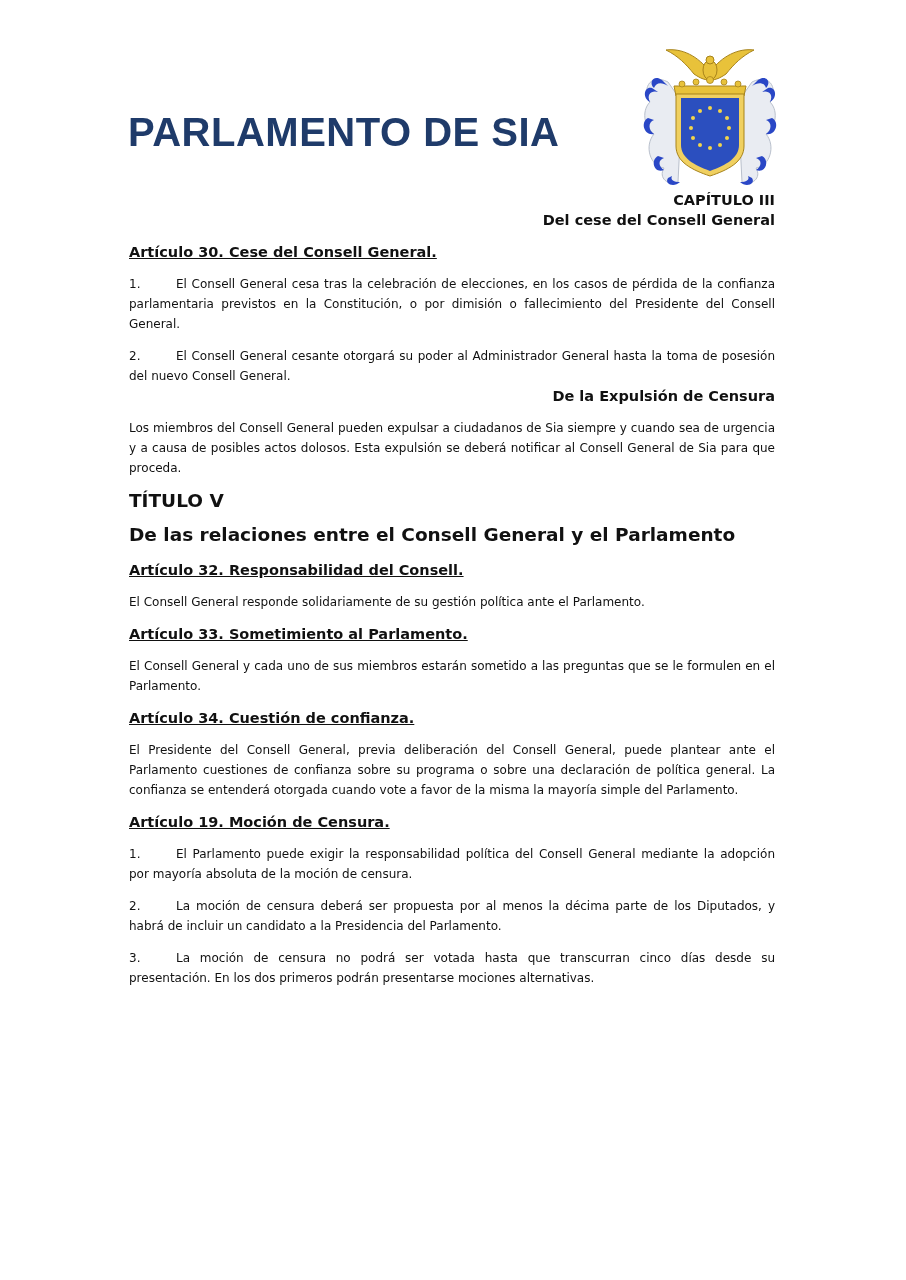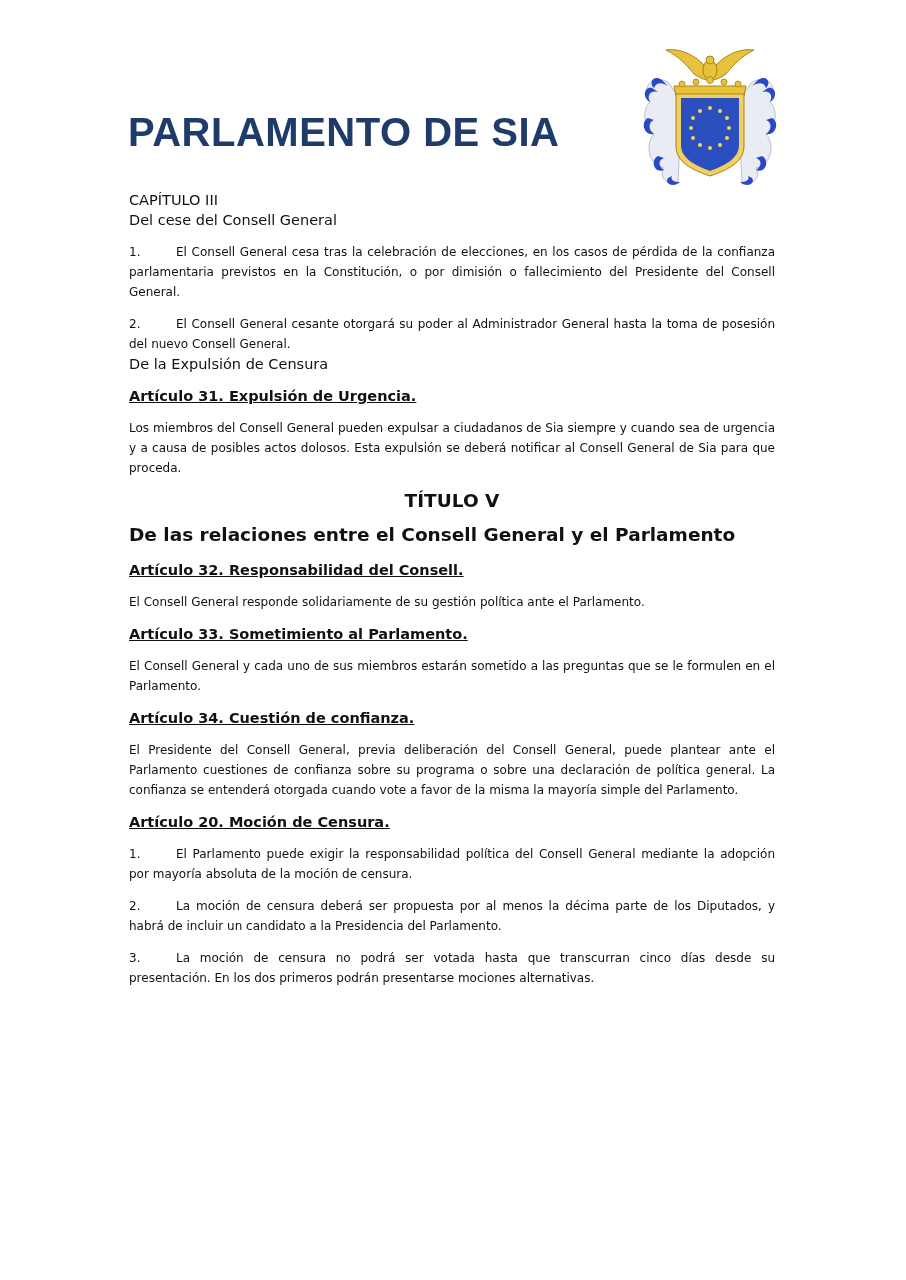--- a/index.html
+++ b/index.html
@@ -13,7 +13,7 @@
   .emblem { position: absolute; left: 638px; top: 42px; width: 144px; height: 146px; }
   .content { position: absolute; left: 129px; top: 190px; width: 646px; }
   .content p, .content h2, .content h3, .content h4 { margin: 0; }
-  .chapter { text-align: left; font-weight: normal; font-size: 14.5px; line-height: 20px; }
+  .chapter { text-align: right; font-weight: bold; font-size: 14.5px; line-height: 20px; }
   .chapter-label { margin-top: 2px; }
   .chapter-sub { margin-top: 12px; }
   .art-head { font-weight: bold; font-size: 14.5px; text-decoration: underline; line-height: 20px; margin-top: 12px !important; }

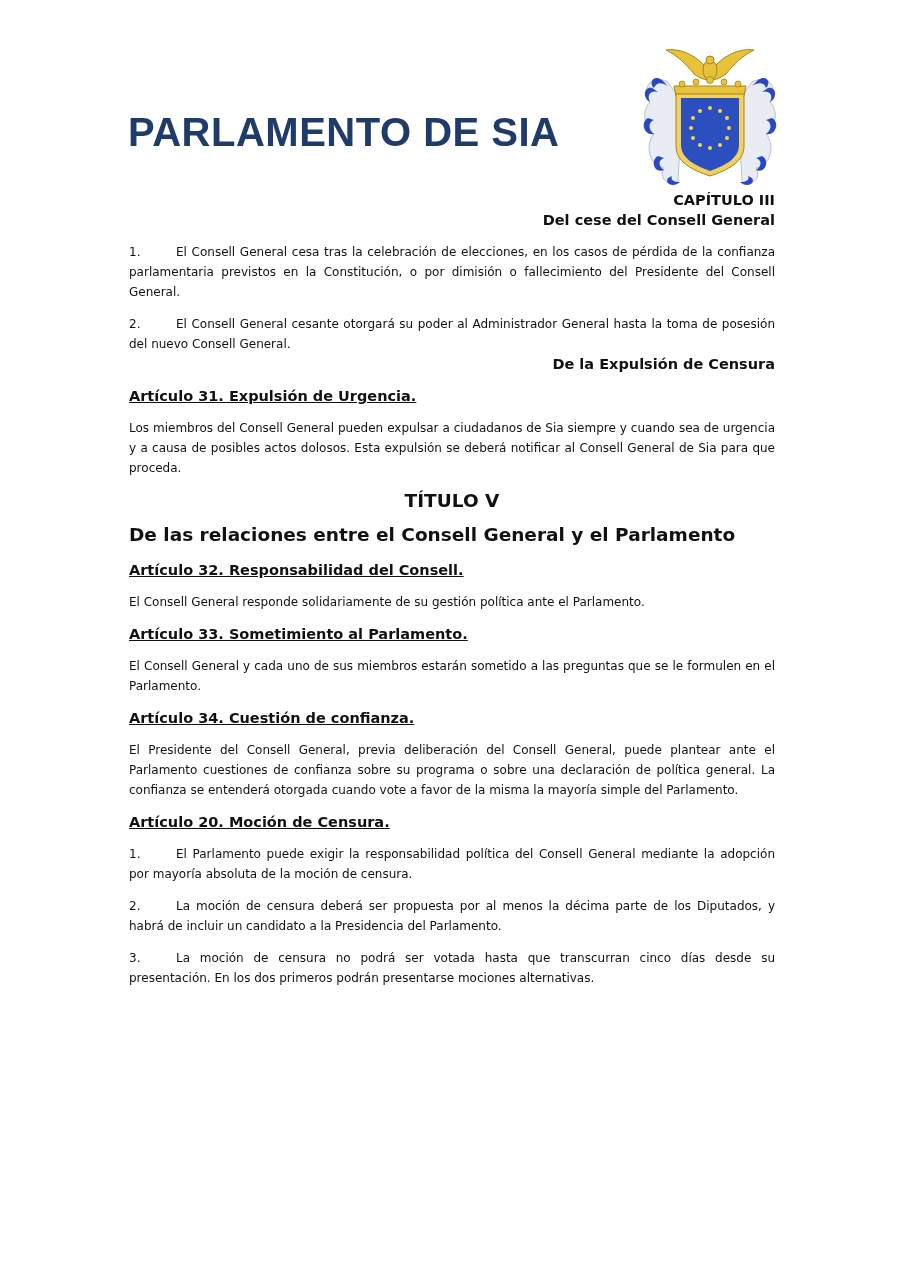--- a/index.html
+++ b/index.html
@@ -81,6 +81,7 @@
     <h3 class="chapter chapter-label">CAPÍTULO III</h3>
     <h4 class="chapter chapter-sub">Del cese del Consell General</h4>
 
+    <p class="art-head">Artículo 30. Cese del Consell General.</p>
     <p class="para"><span class="num">1.</span><span>El Consell General  cesa tras la celebración de elecciones, en los casos de pérdida de la confianza parlamentaria previstos en la Constitución, o por dimisión o fallecimiento del Presidente del Consell General.</span></p>
     <p class="para"><span class="num">2.</span><span>El Consell General  cesante otorgará su poder al Administrador General hasta la toma de posesión del nuevo Consell General.</span></p>
 

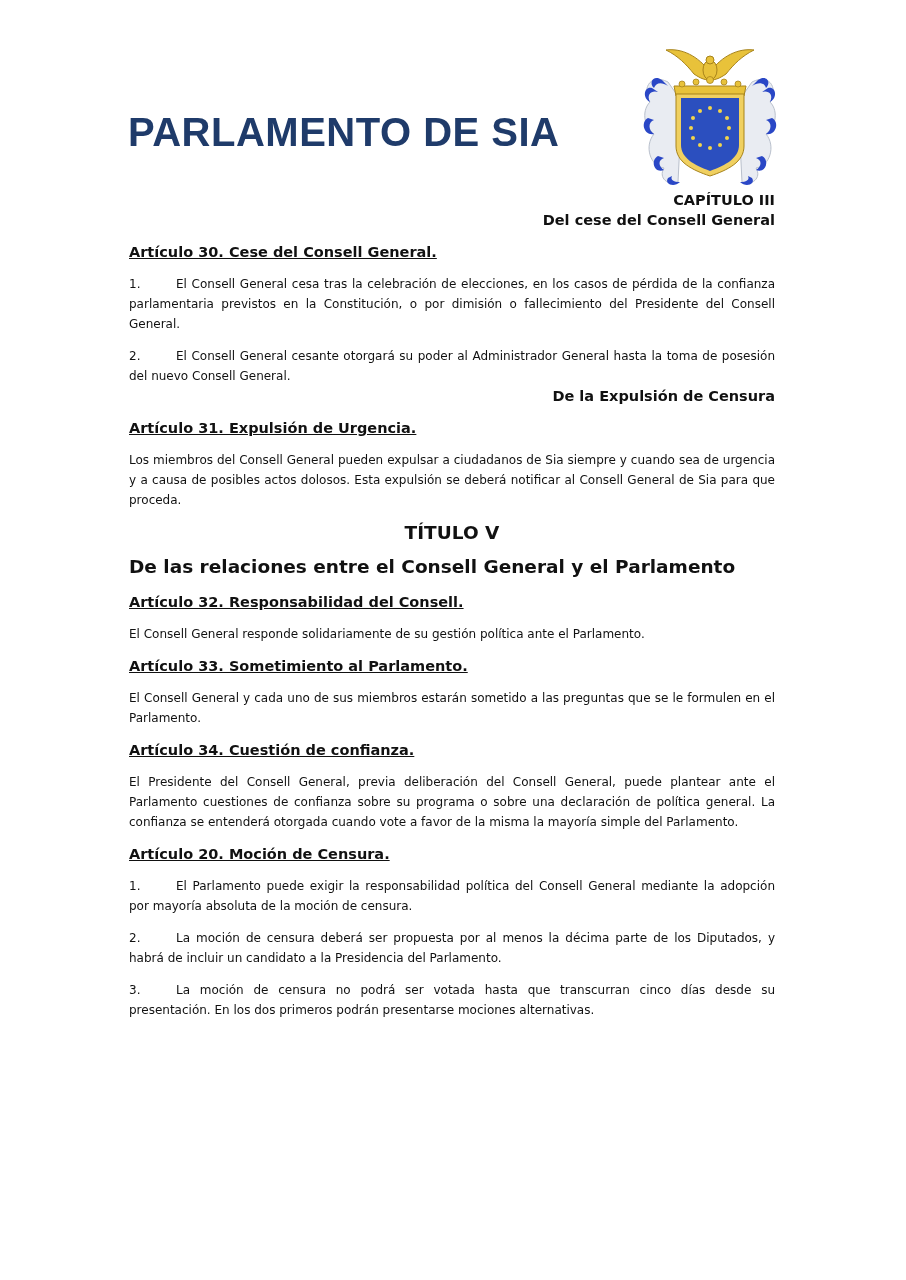--- a/index.html
+++ b/index.html
@@ -87,7 +87,6 @@
 
     <h4 class="chapter chapter-sub">De la Expulsión de Censura</h4>
 
-    <p class="art-head">Artículo 31. Expulsión de Urgencia.</p>
     <p class="para">Los miembros del Consell General  pueden expulsar a ciudadanos de Sia siempre y cuando sea de urgencia y a causa de posibles actos dolosos. Esta expulsión se deberá notificar al Consell General  de Sia para que proceda.</p>
 
     <h2 class="title-v">TÍTULO V</h2>

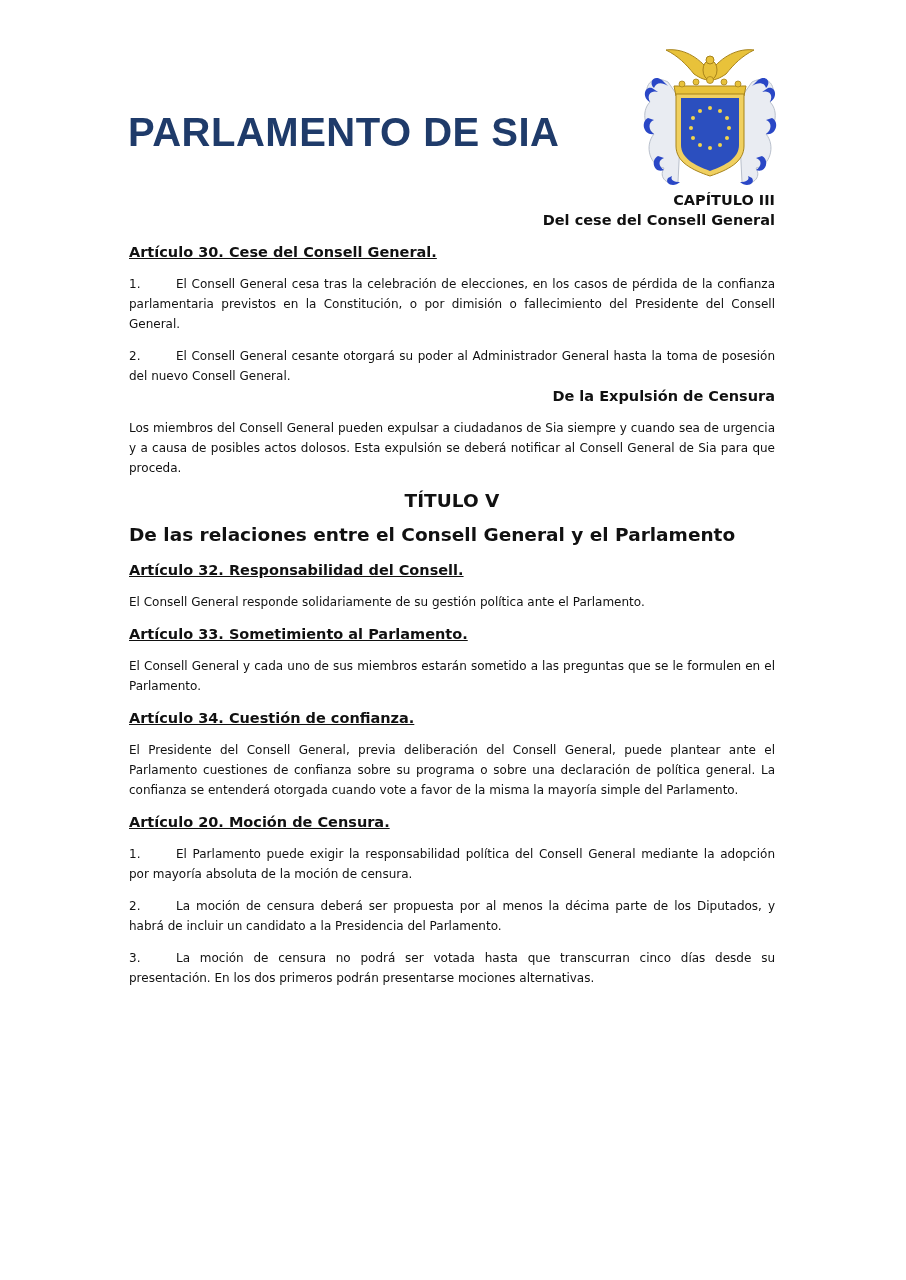--- a/index.html
+++ b/index.html
@@ -19,7 +19,7 @@
   .art-head { font-weight: bold; font-size: 14.5px; text-decoration: underline; line-height: 20px; margin-top: 12px !important; }
   .para { font-size: 12px; line-height: 20px; text-align: justify; margin-top: 12px !important; }
   .para .num { display: inline-block; width: 47px; }
-  .title-v { text-align: center; font-weight: bold; font-size: 18.5px; line-height: 26px; margin-top: 10px !important; }
+  .title-v { font-weight: bold; font-size: 18.5px; line-height: 26px; margin-top: 10px !important; }
   .title-v-sub { text-align: left; font-weight: bold; font-size: 18.5px; line-height: 26px; margin-top: 8px !important; }
 </style>
 </head>

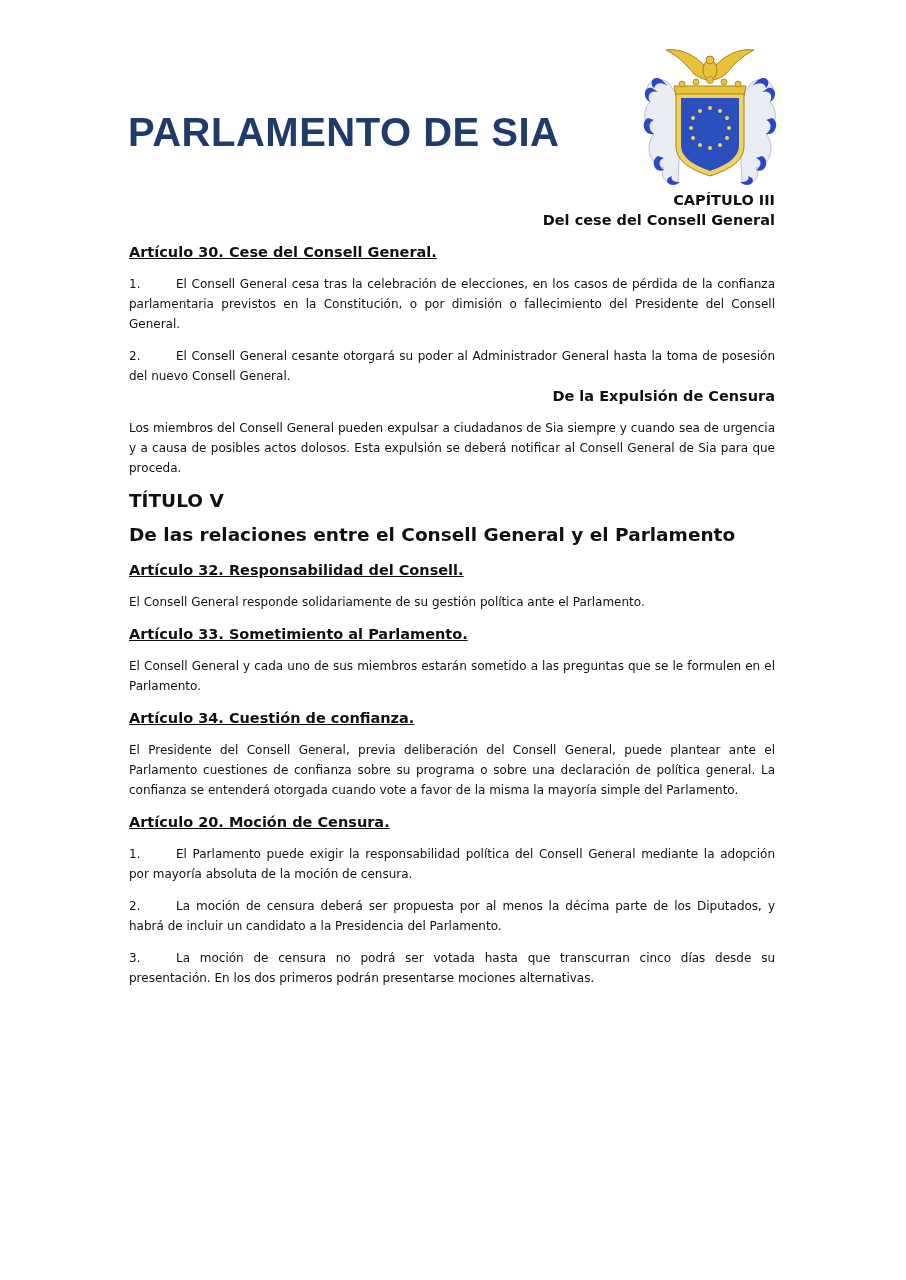--- a/index.html
+++ b/index.html
@@ -101,7 +101,7 @@
     <p class="art-head">Artículo 34. Cuestión de confianza.</p>
     <p class="para">El Presidente del Consell General, previa deliberación del Consell General, puede plantear ante el Parlamento cuestiones de confianza sobre su programa o sobre una declaración de política general. La confianza se entenderá otorgada cuando vote a favor de la misma la mayoría simple del Parlamento.</p>
 
-    <p class="art-head">Artículo 20. Moción de Censura.</p>
+    <p class="art-head">Artículo 19. Moción de Censura.</p>
     <p class="para"><span class="num">1.</span><span>El Parlamento puede exigir la responsabilidad política del Consell General  mediante la adopción por mayoría absoluta de la moción de censura.</span></p>
     <p class="para"><span class="num">2.</span><span>La moción de censura deberá ser propuesta por al menos la décima parte de los Diputados, y habrá de incluir un candidato a la Presidencia del Parlamento.</span></p>
     <p class="para"><span class="num">3.</span><span>La moción de censura no podrá ser votada hasta que transcurran cinco días desde su presentación. En los dos primeros podrán presentarse mociones alternativas.</span></p>

